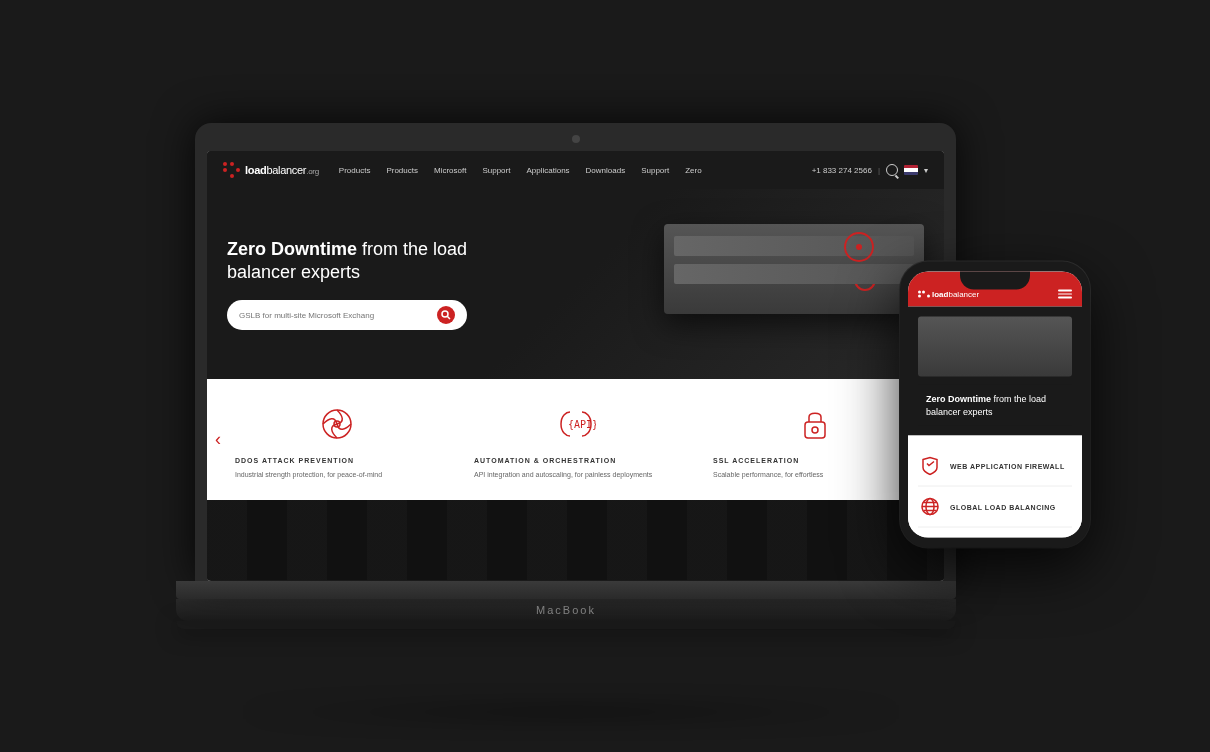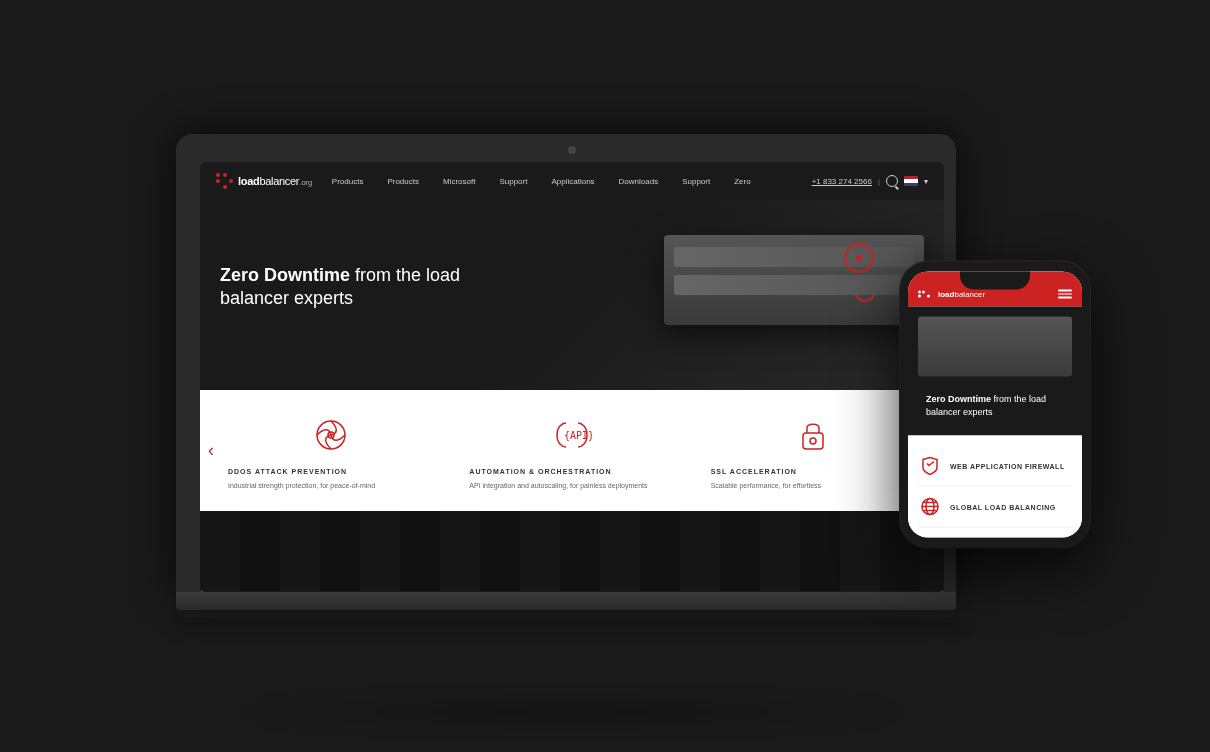--- a/index.html
+++ b/index.html
@@ -36,9 +36,10 @@
     .laptop-screen-outer {
       background: #2a2a2a;
       border-radius: 16px 16px 0 0;
-      padding: 12px 12px 0 24px;
+      padding: 12px 12px 0 12px;
       box-shadow: 0 0 40px rgba(0,0,0,0.8);
       position: relative;
+      margin-left: 19px;
     }
 
     .laptop-camera {

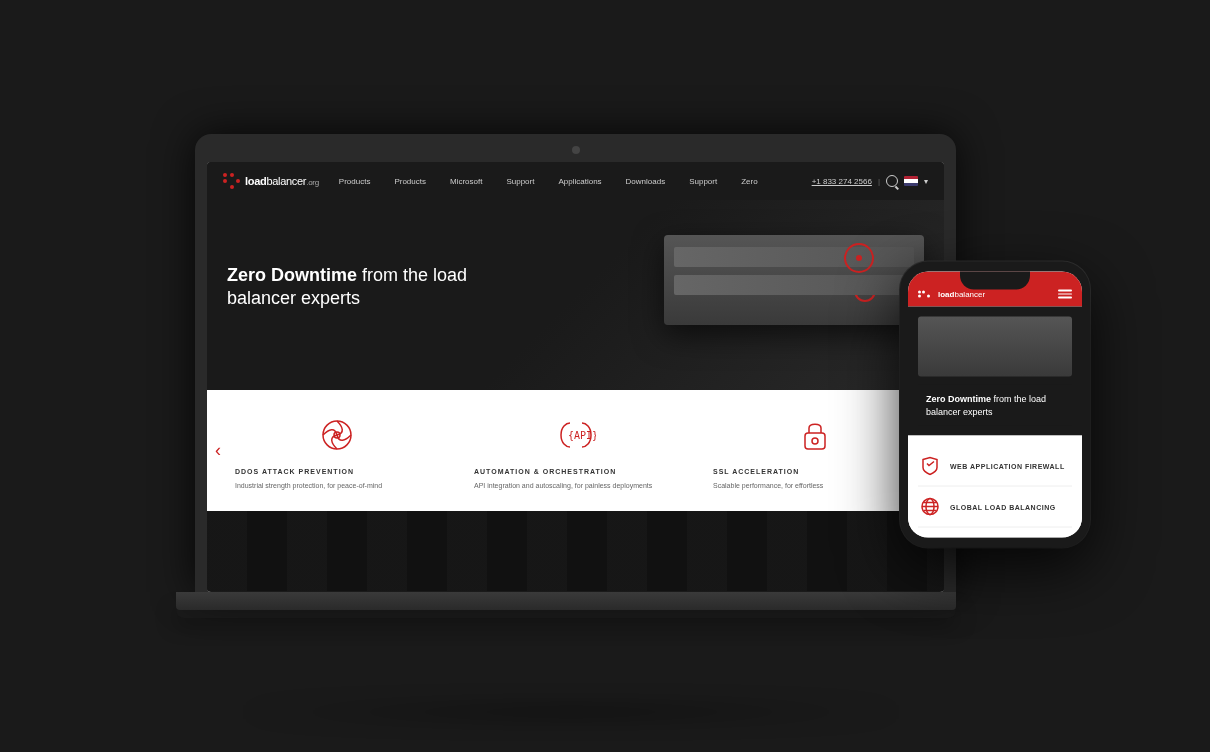--- a/index.html
+++ b/index.html
@@ -139,7 +139,7 @@
 
     .nav-links {
       display: flex;
-      gap: 24px;
+      gap: 16px;
       flex: 1;
     }
 

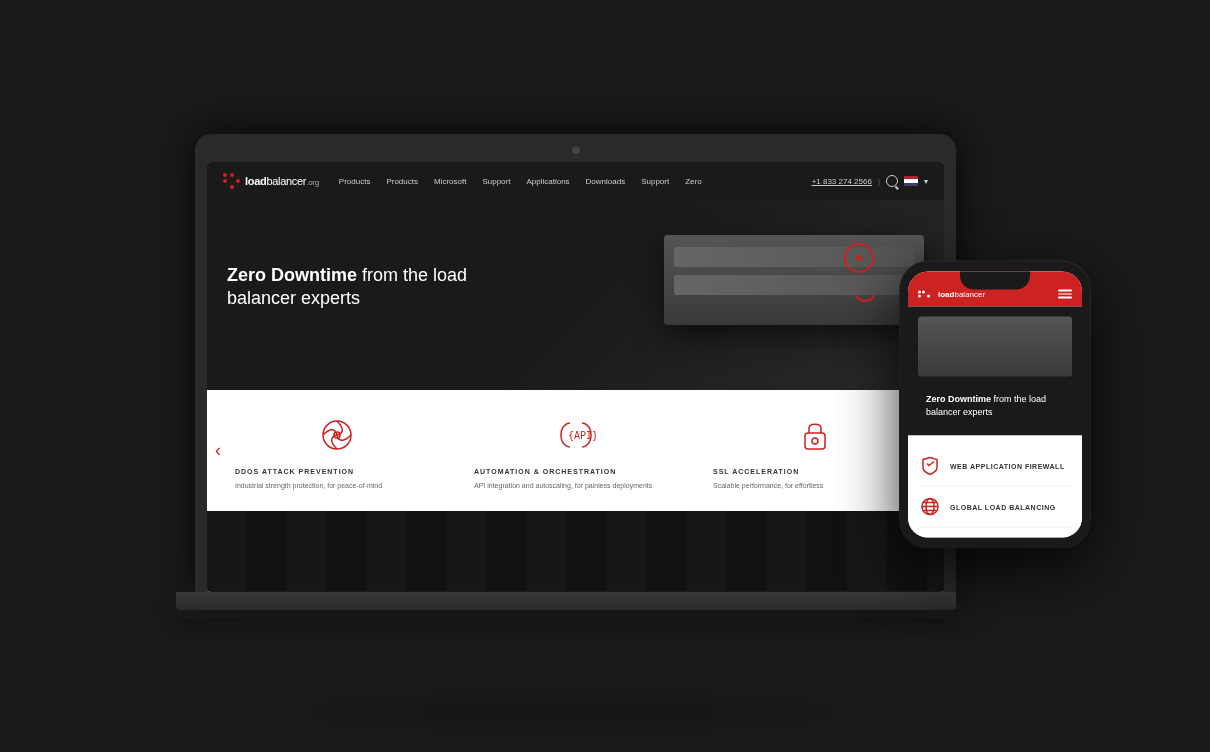--- a/index.html
+++ b/index.html
@@ -159,7 +159,7 @@
       margin-left: auto;
     }
 
-    .nav-phone { color: #ccc; font-size: 8px; text-decoration: underline; }
+    .nav-phone { color: #ccc; font-size: 8px; }
 
     .nav-search-icon {
       width: 12px;

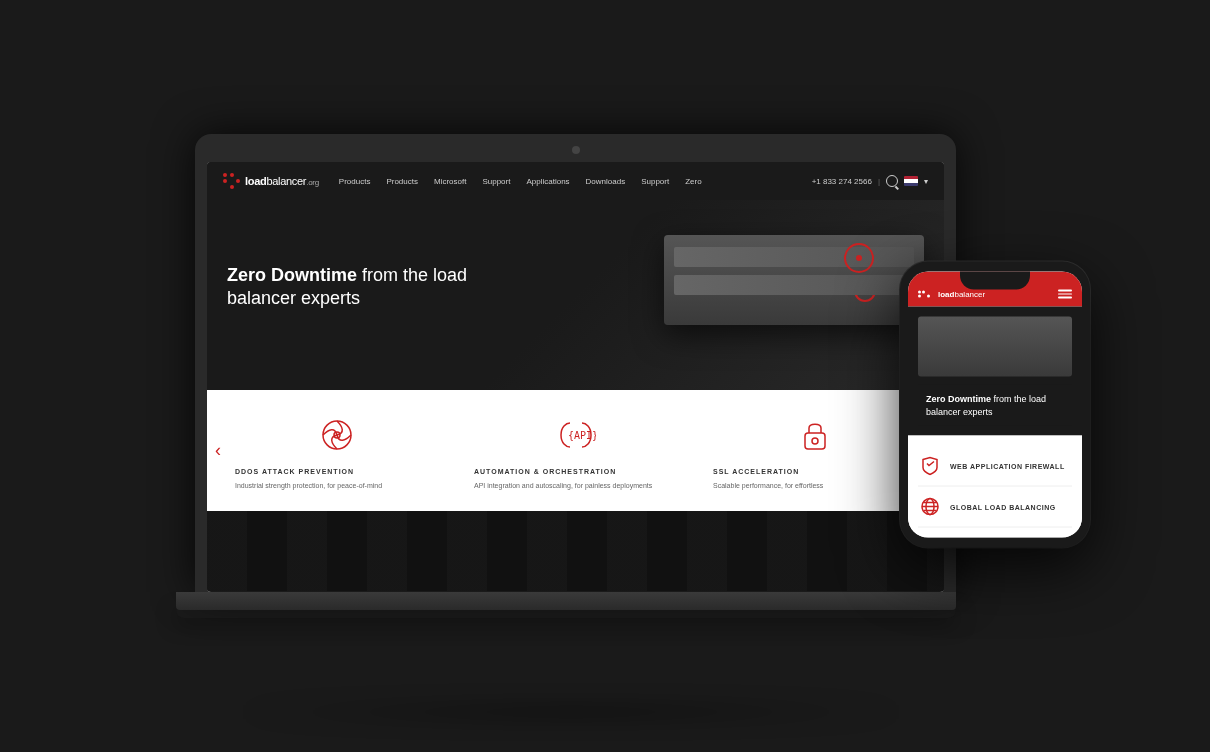--- a/index.html
+++ b/index.html
@@ -409,7 +409,7 @@
     .phone-logo {
       display: flex;
       align-items: center;
-      gap: 8px;
+      gap: 2px;
     }
 
     .phone-logo-dots {

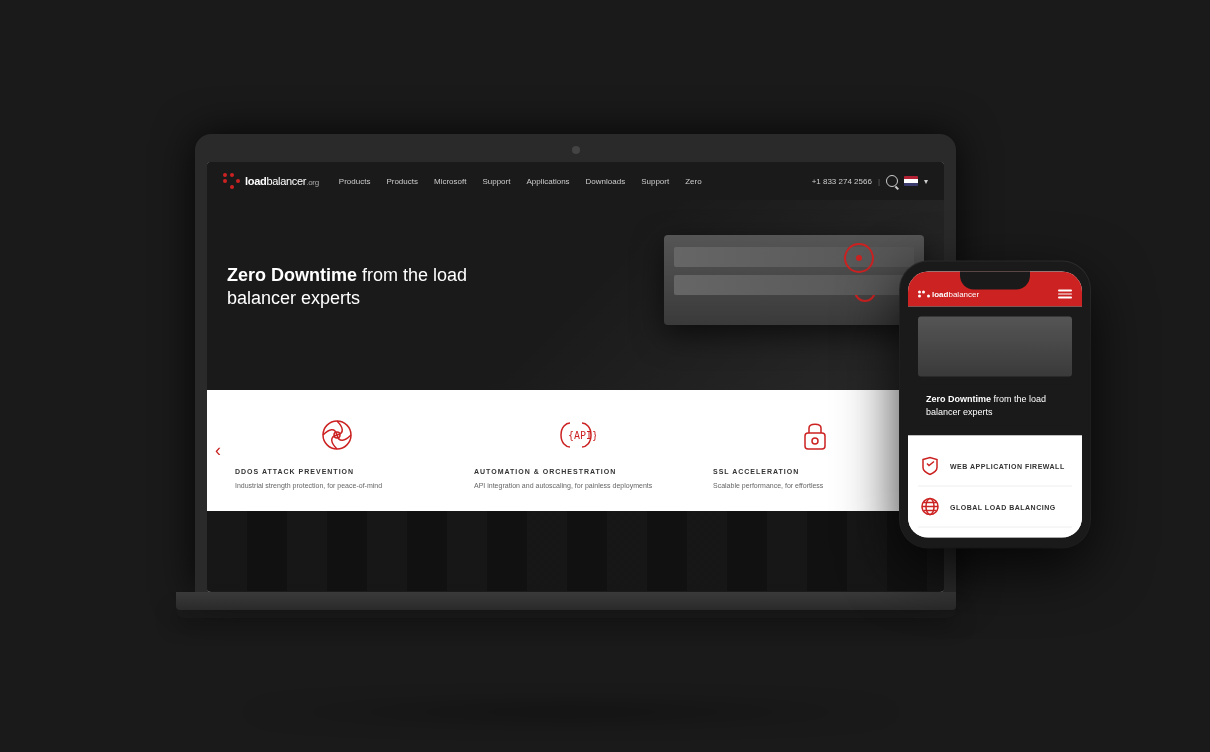--- a/index.html
+++ b/index.html
@@ -577,6 +577,15 @@
                 <strong>Zero Downtime</strong>
                 <span> from the load balancer experts</span>
               </h1>
+              <div class="hero-search">
+                <input type="text" placeholder="GSLB for multi-site Microsoft Exchang" style="">
+                <button class="hero-search-btn">
+                  <svg width="10" height="10" viewBox="0 0 10 10" fill="none" stroke="white" stroke-width="1.5">
+                    <circle cx="4" cy="4" r="3"></circle>
+                    <line x1="6.5" y1="6.5" x2="9" y2="9"></line>
+                  </svg>
+                </button>
+              </div>
             </div>
             <div class="hero-image">
               <div class="server-device">

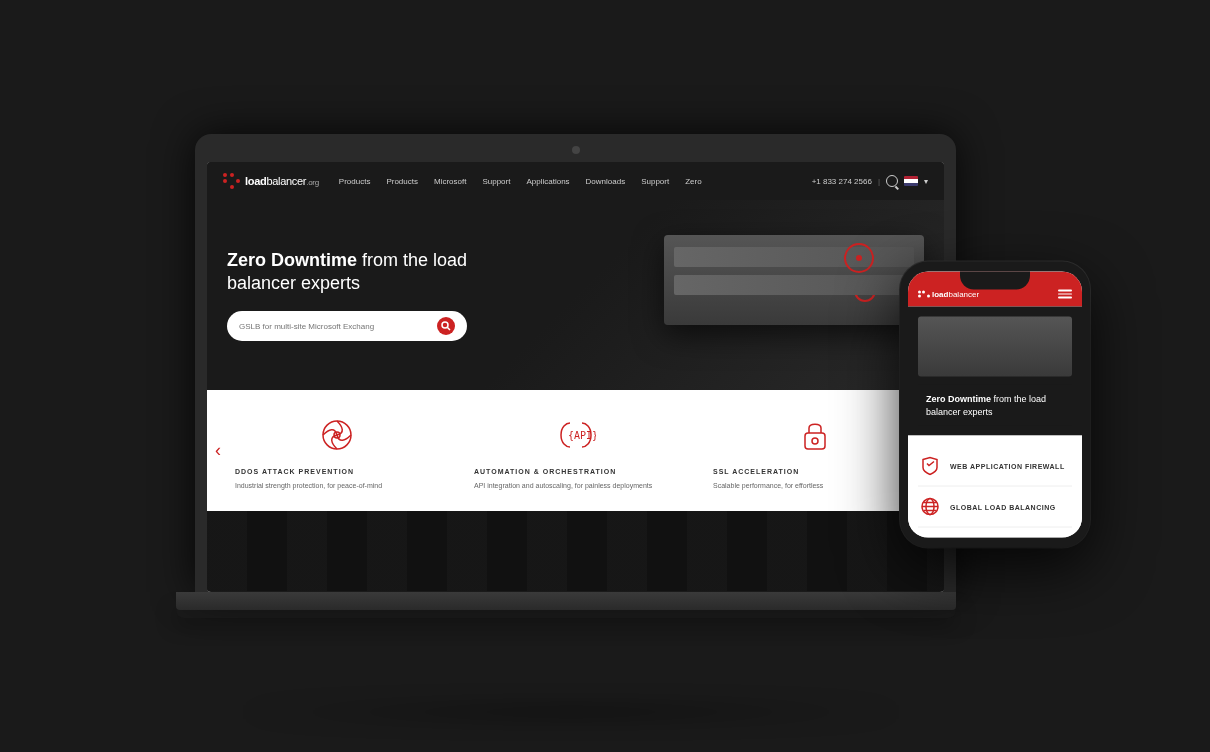--- a/index.html
+++ b/index.html
@@ -647,6 +647,9 @@
       </div>
     </div>
     <div class="laptop-base"></div>
+    <div class="laptop-bottom">
+      <span class="macbook-label">MacBook</span>
+    </div>
     <div class="laptop-foot"></div>
   </div>
 

